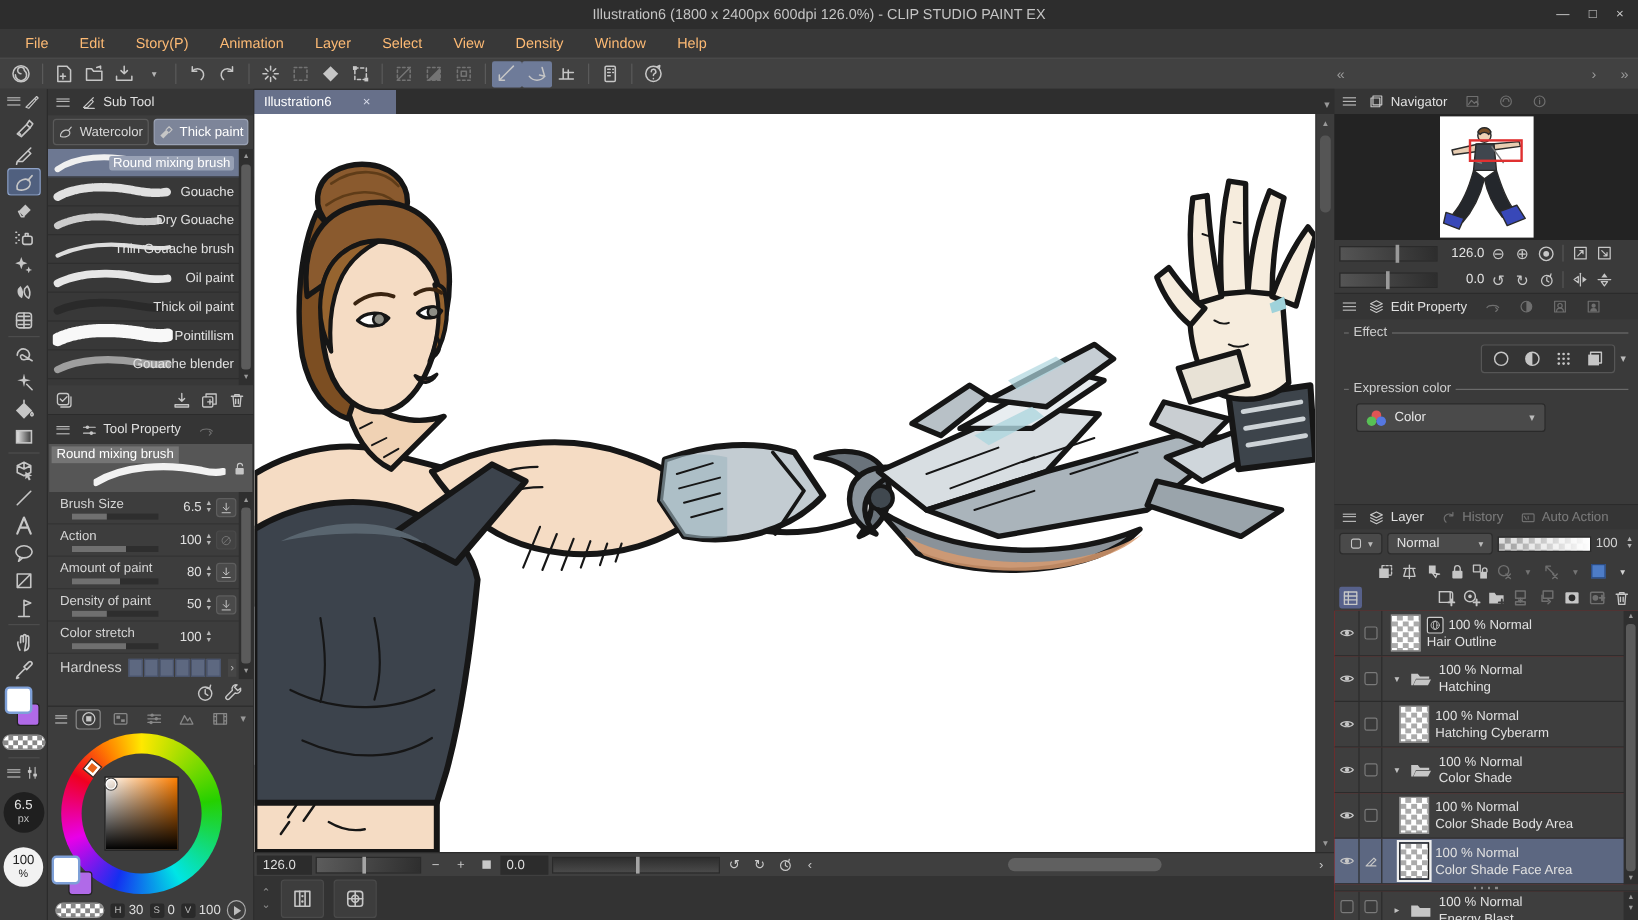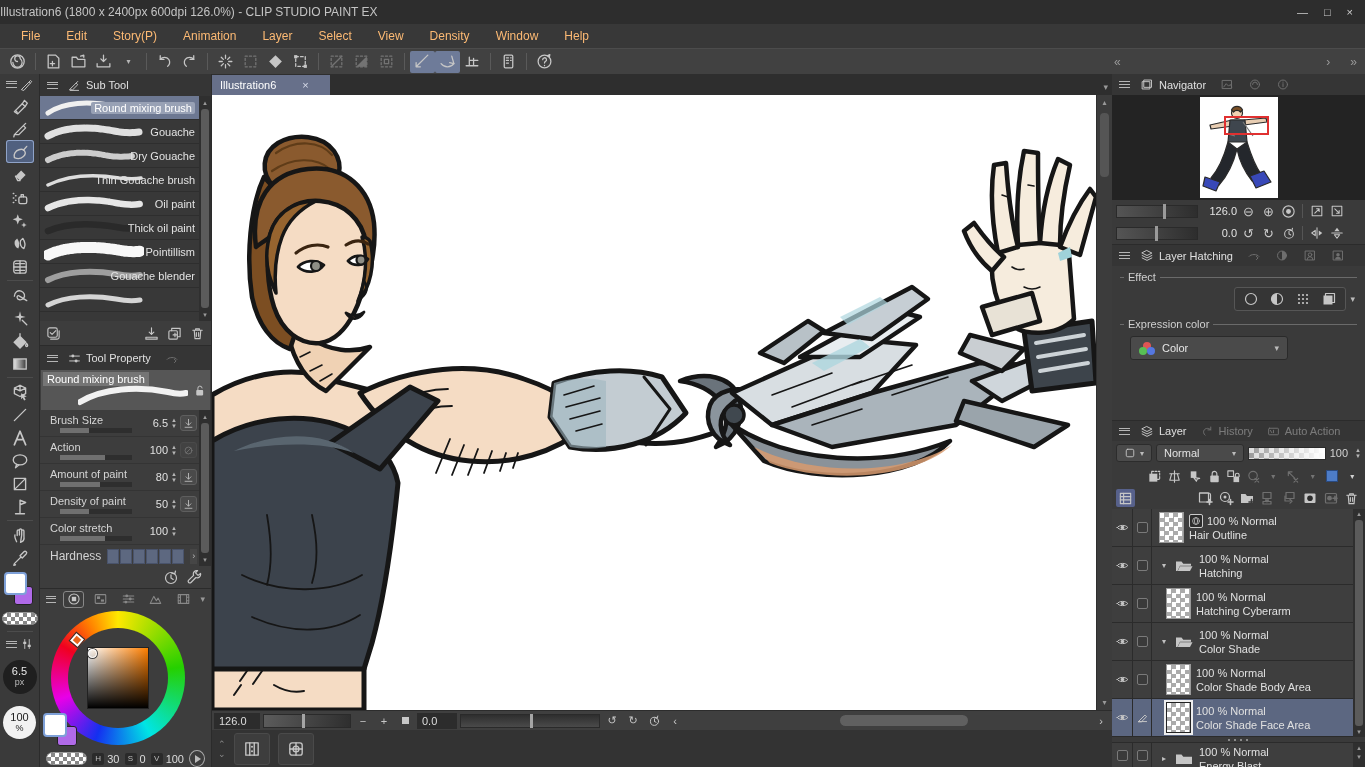--- a/index.html
+++ b/index.html
@@ -11,7 +11,7 @@
 .hmb::after{content:"";position:absolute;left:0;right:0;top:1.6px;border-top:1.5px solid #b5b5b5}
 
 .titlebar{height:24px;background:#2d2d2d;display:flex;align-items:center;position:relative}
-.title{position:absolute;left:0;right:0;text-align:left;font-size:12px;color:#c4c4c4}
+.title{position:absolute;left:0;right:0;text-align:center;font-size:12px;color:#c4c4c4}
 .winbtns{margin-left:auto;display:flex;gap:16px;padding-right:12px;z-index:2;color:#cfcfcf;font-size:11px}
 
 .menubar{height:24px;background:#383838;display:flex;align-items:center;padding-left:8px}

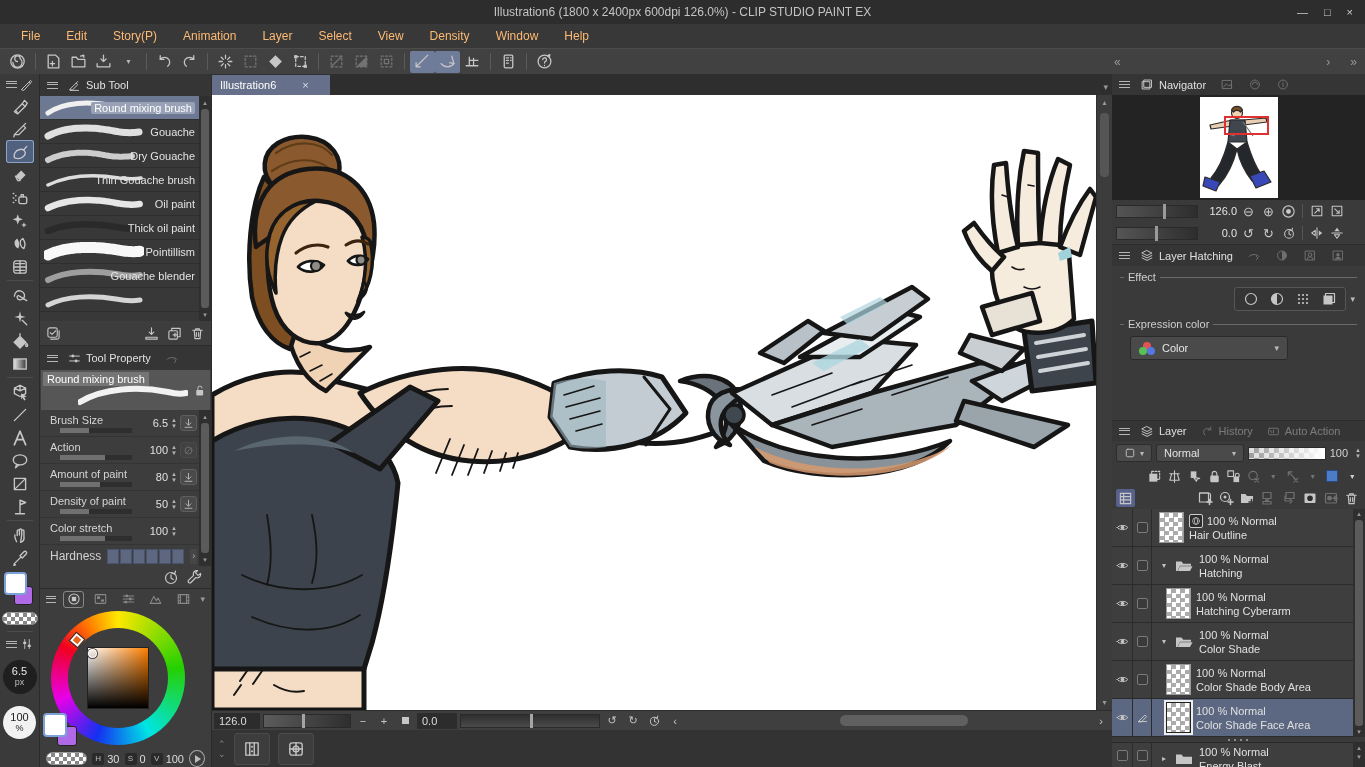--- a/index.html
+++ b/index.html
@@ -496,6 +496,21 @@
           <span>Sub Tool</span>
         </div>
       </div>
+      <div class="bt-tabs">
+        <div class="bt-tab">
+          <svg class="i" width="13" height="13" viewBox="0 0 16 16">
+              <path d="M3,12 C2.5,9 5,6 8,5.5 C11,5 13,6.5 12.5,9 C12,11.5 8,13.5 3,12 Z M11,6 l3,-3.5"></path>
+            </svg>
+          <span>Watercolor</span>
+        </div>
+        <div class="bt-tab on">
+          <svg class="i" width="13" height="13" viewBox="0 0 16 16">
+              <path class="f" d="M2,11 L8,5 L11,8 L5,14 Z"></path>
+              <path d="M8,5 l3,-3 l3,3 l-3,3"></path>
+            </svg>
+          <span>Thick paint</span>
+        </div>
+      </div>
       <div class="blist">
         <div class="brow sel">
           <svg width="100" height="20" viewBox="0 0 100 20">

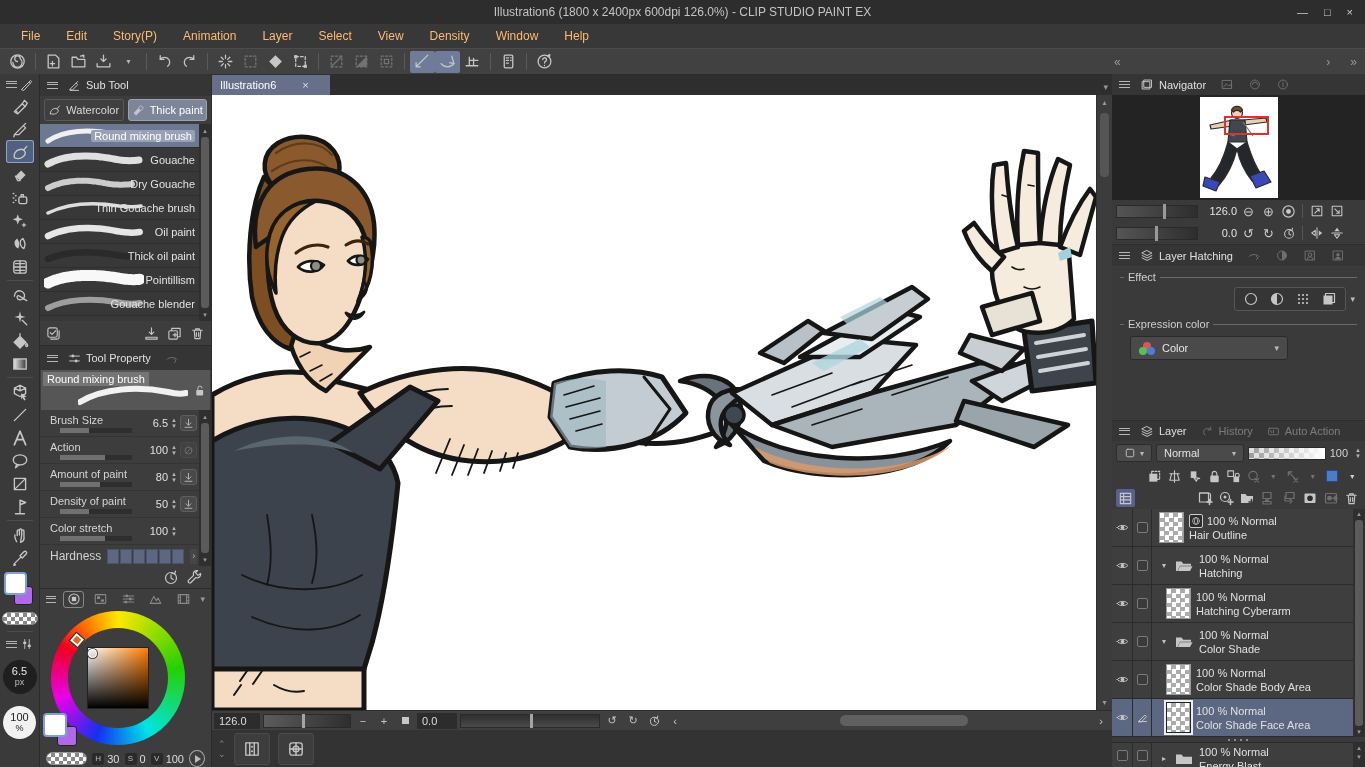--- a/index.html
+++ b/index.html
@@ -1072,7 +1072,7 @@
           <svg class="i" width="14" height="13" viewBox="0 0 16 16">
               <path d="M8,2 L14,5 L8,8 L2,5 Z M2,8 l6,3 l6,-3 M2,11 l6,3 l6,-3"></path>
             </svg>
-          <span>Layer Hatching</span>
+          <span>Edit Property</span>
         </div>
         <div class="pt dimtab">
             <svg class="i" width="14" height="13" viewBox="0 0 16 16">

